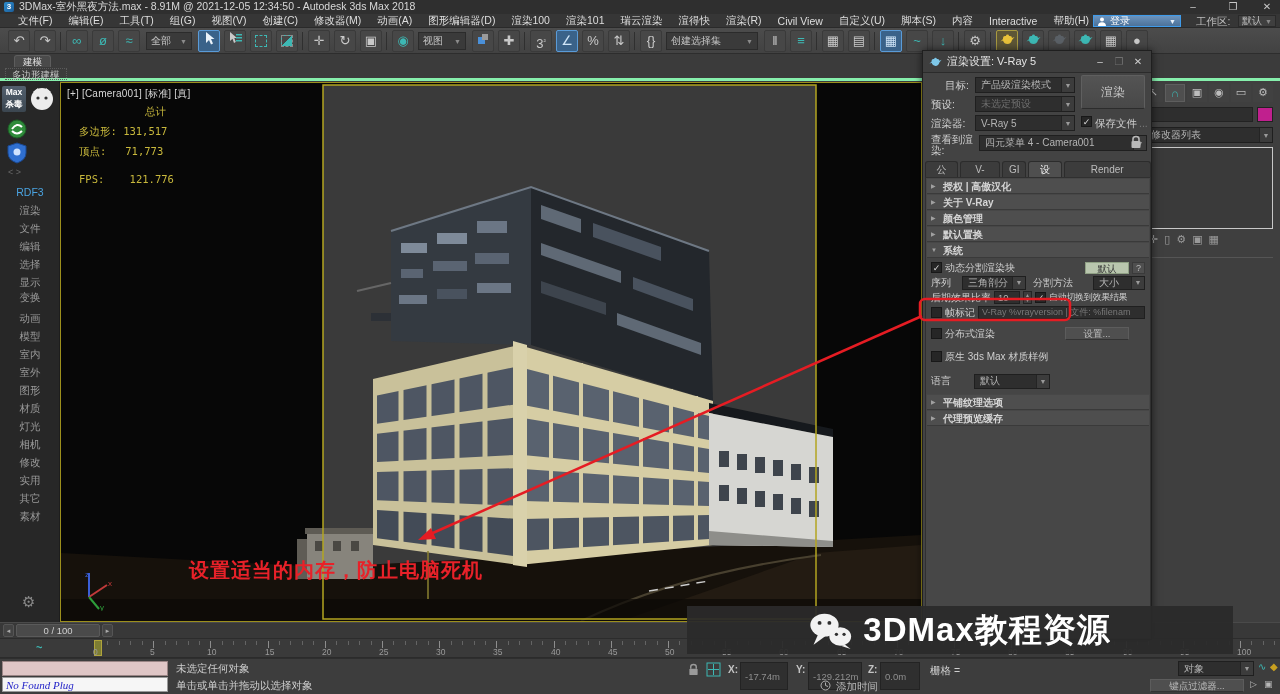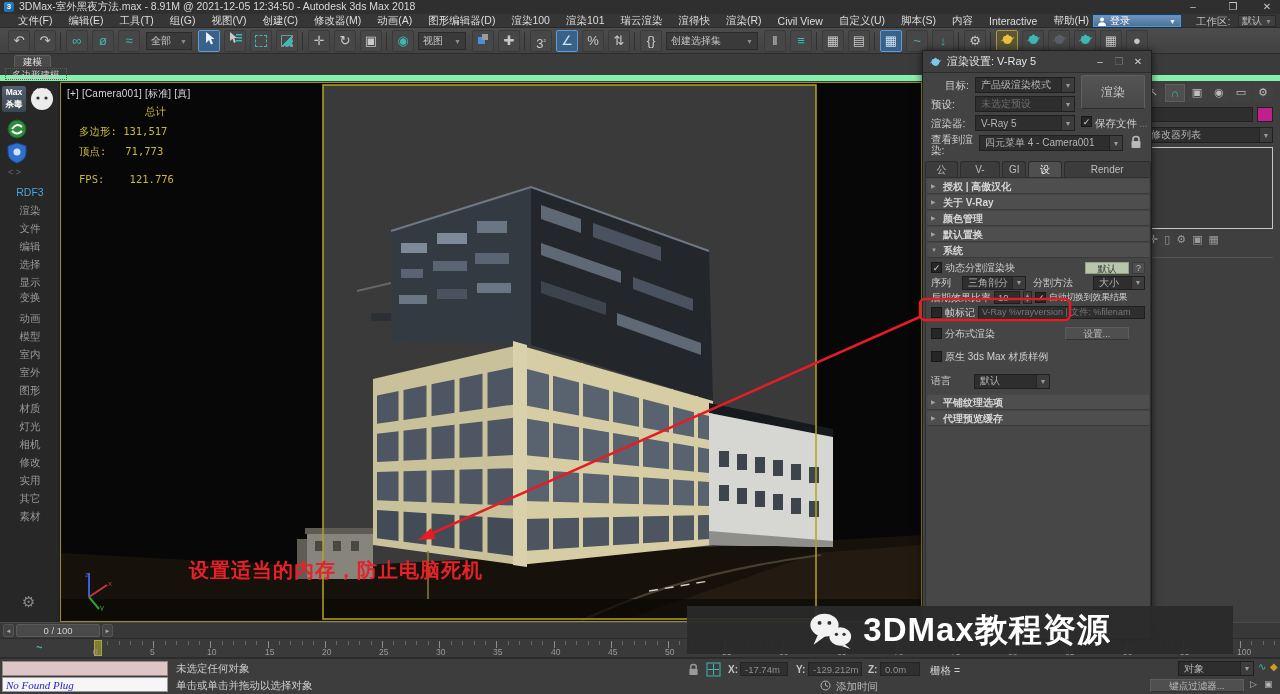--- a/index.html
+++ b/index.html
@@ -30,7 +30,7 @@
 .tdd{position:absolute;top:4px;height:18px;background:#3a3a3a;border:1px solid #2b2b2b;display:flex;align-items:center;font-size:10px;color:#c5c5c5;padding:0 4px}
 .tdd .arr{margin-left:auto;font-size:7px;color:#8b8b8b;padding-left:5px}
 
-.ribbon{left:0;top:54px;width:1280px;height:27px;background:#3b3b3b;border-bottom:6px solid #86efac}
+.ribbon{left:0;top:54px;width:1280px;height:27px;background:#3b3b3b;border-bottom:3px solid #86efac}
 .ribbon .tab{position:absolute;left:14px;top:1px;padding:0 8px;height:12px;background:#4a4a4a;border:1px solid #5d5d5d;border-bottom:none;font-size:9.5px;line-height:11px;color:#e0e0e0}
 .ribbon .panel{position:absolute;left:5px;top:14px;padding:0 6px;height:12px;border:1px dotted #5a5a5a;font-size:9.5px;line-height:11px;color:#c8c8c8}
 

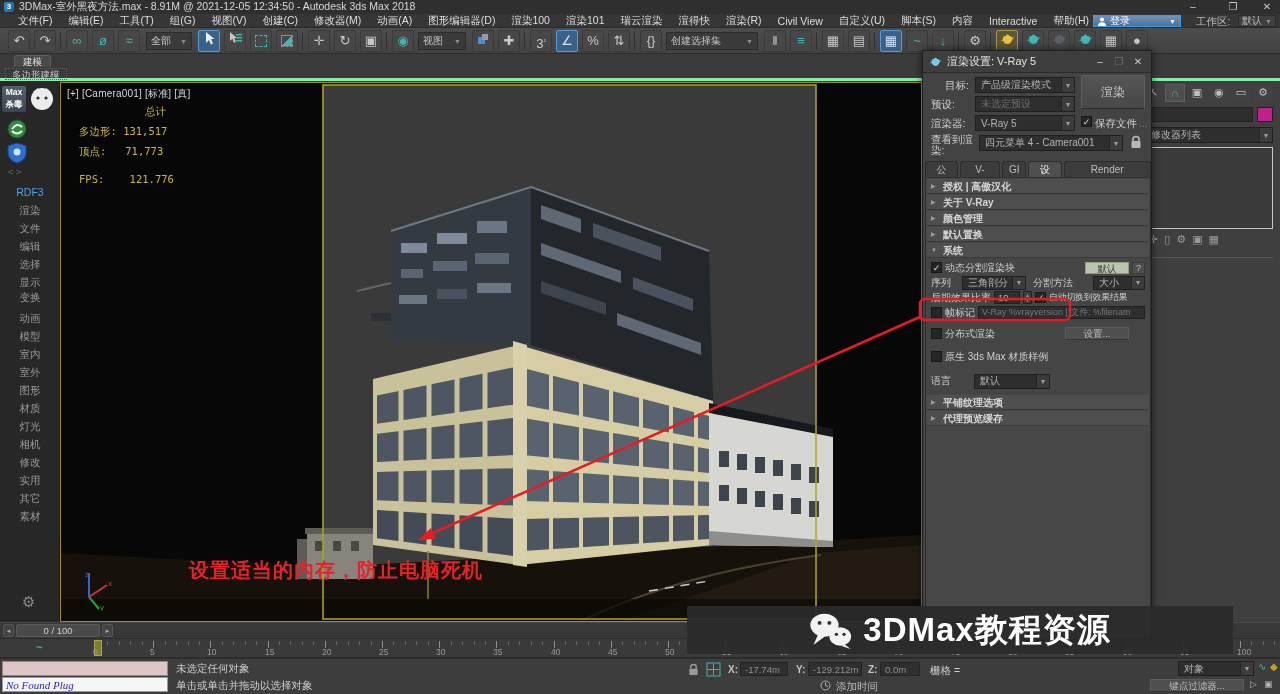--- a/index.html
+++ b/index.html
@@ -417,7 +417,7 @@
     <span class="lbl" style="left:172px;top:66px">保存文件</span>
     <span class="lbl" style="left:216px;top:66px;color:#777">...</span>
     <span class="lbl" style="left:8px;top:83px;width:46px;line-height:11px;display:inline-block">查看到渲染:</span>
-    <div class="dd" style="left:56px;top:84px;width:144px">
+    <div class="dd" style="left:56px;top:84px;width:168px">
         <span>四元菜单 4 - Camera001</span>
         <span class="arr">▼</span>
       </div>

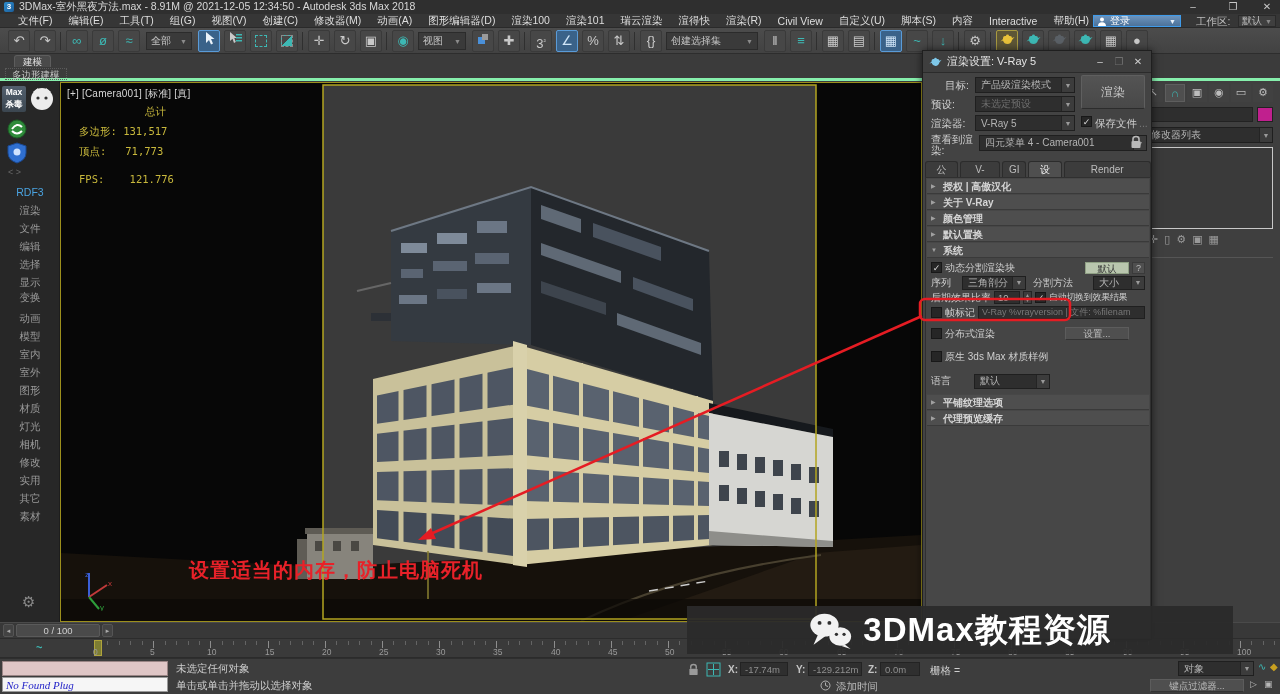--- a/index.html
+++ b/index.html
@@ -86,7 +86,7 @@
 .listener-white{position:absolute;left:2px;top:18px;width:166px;height:15px;background:#f6f6f6;border:1px solid #9a9a9a;font-family:"Liberation Serif","DejaVu Serif",serif;font-style:italic;font-size:11px;color:#2525c8;padding:0 3px;line-height:14px}
 .stxt{position:absolute;font-size:10.5px;color:#cfcfcf;white-space:nowrap}
 .coordlbl{position:absolute;top:5px;font-size:10px;color:#c4c4c4;font-weight:bold}
-.coordfld{position:absolute;top:3px;height:14px;background:#2f2f2f;border:1px solid #232323;font-size:9.5px;color:#8f8f8f;display:flex;align-items:center;padding:0 4px}
+.coordfld{position:absolute;top:3px;height:28px;background:#2f2f2f;border:1px solid #232323;font-size:9.5px;color:#8f8f8f;display:flex;align-items:center;padding:0 4px}
 
 .watermark{left:687px;top:606px;width:546px;height:48px;background:rgba(43,43,43,.94);z-index:60;display:flex;align-items:center;justify-content:center;gap:10px}
 .watermark .wm-text{color:#fff;font-size:33px;font-weight:bold;letter-spacing:1px;font-family:"Liberation Sans","DejaVu Sans",sans-serif}

